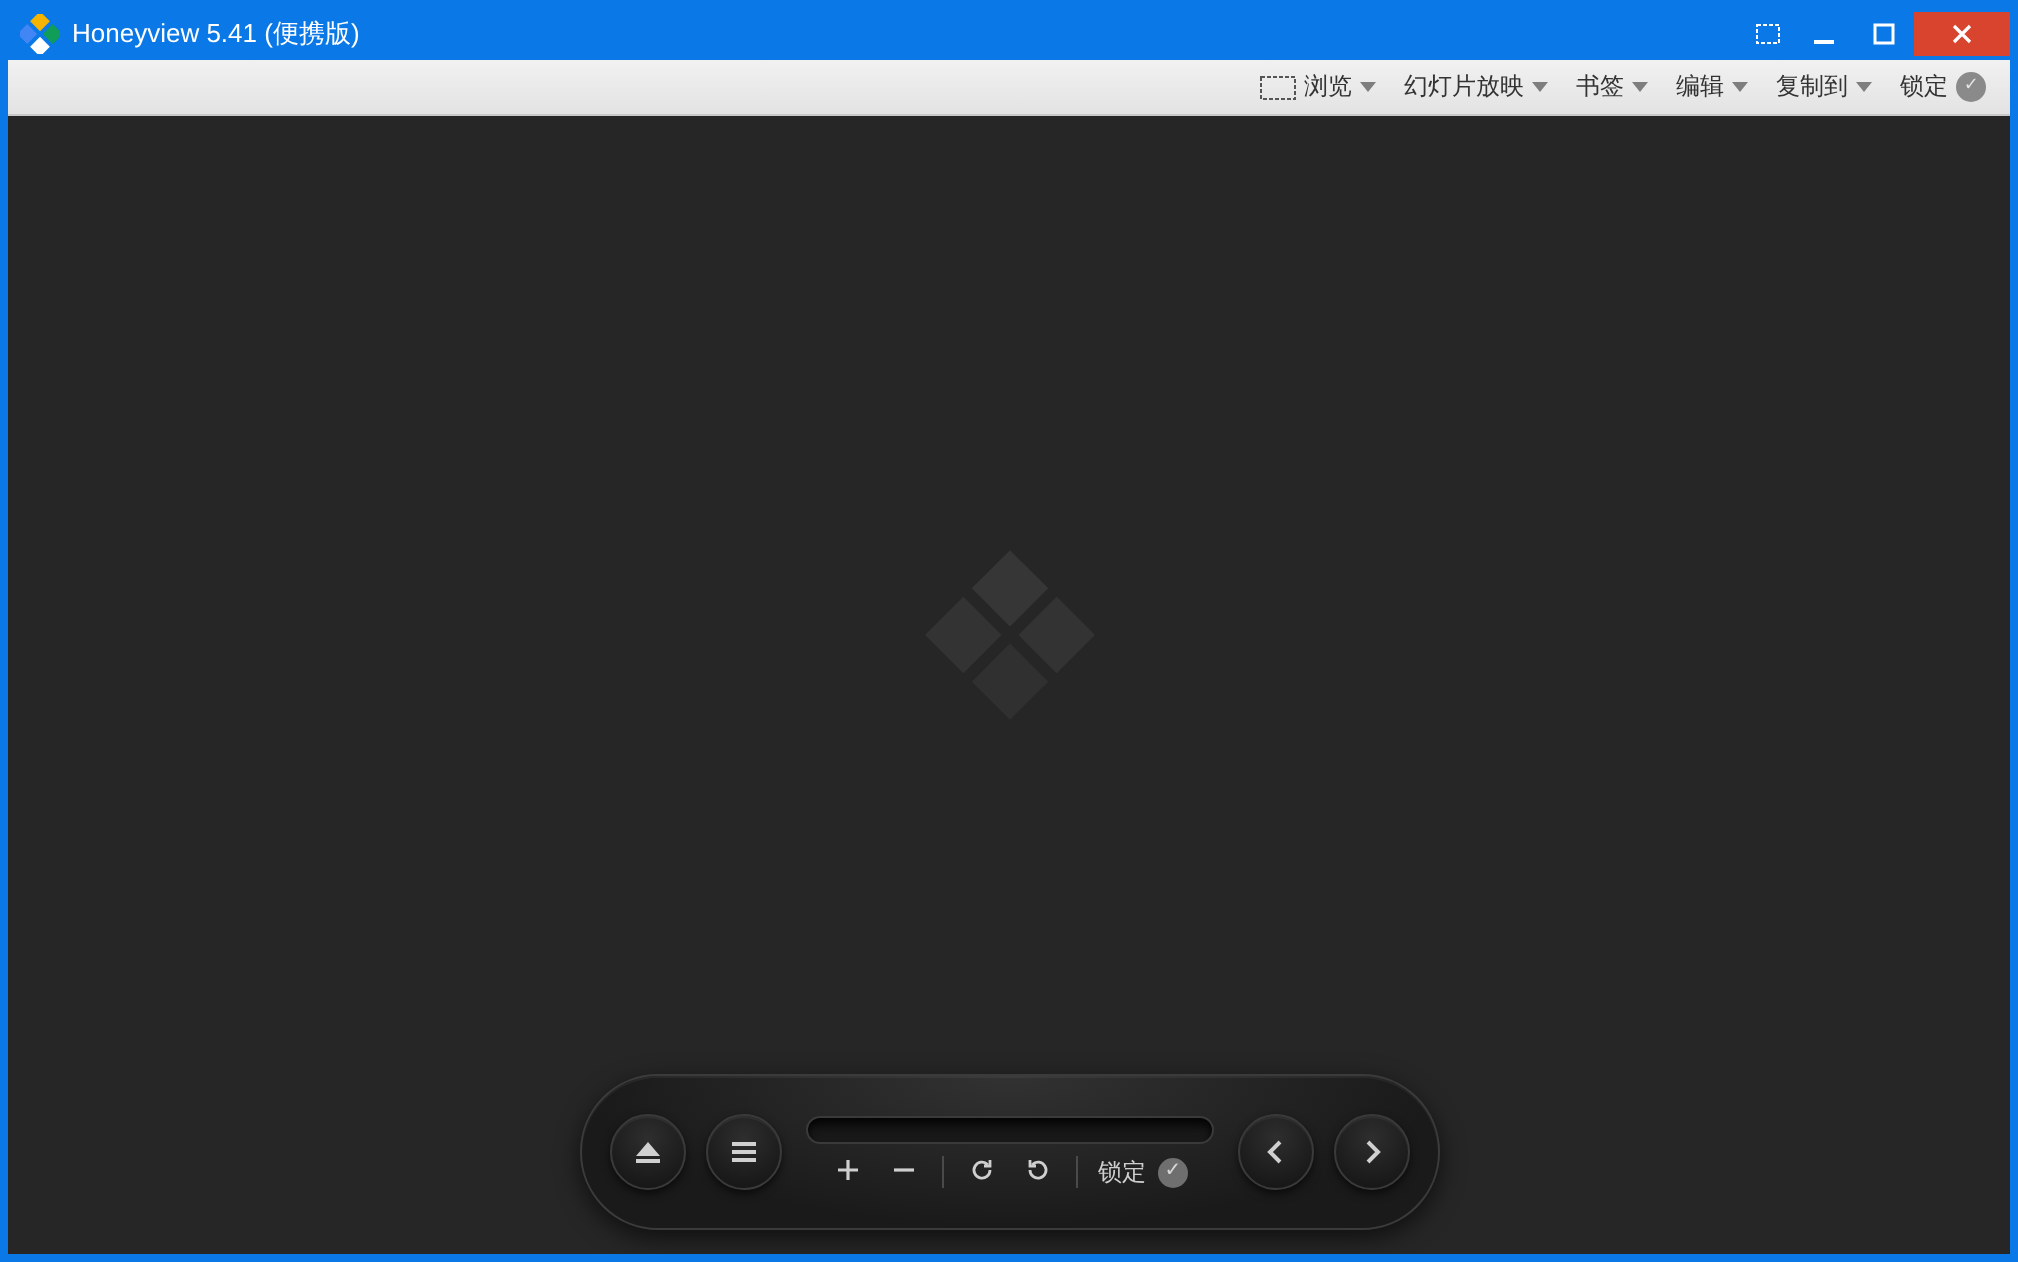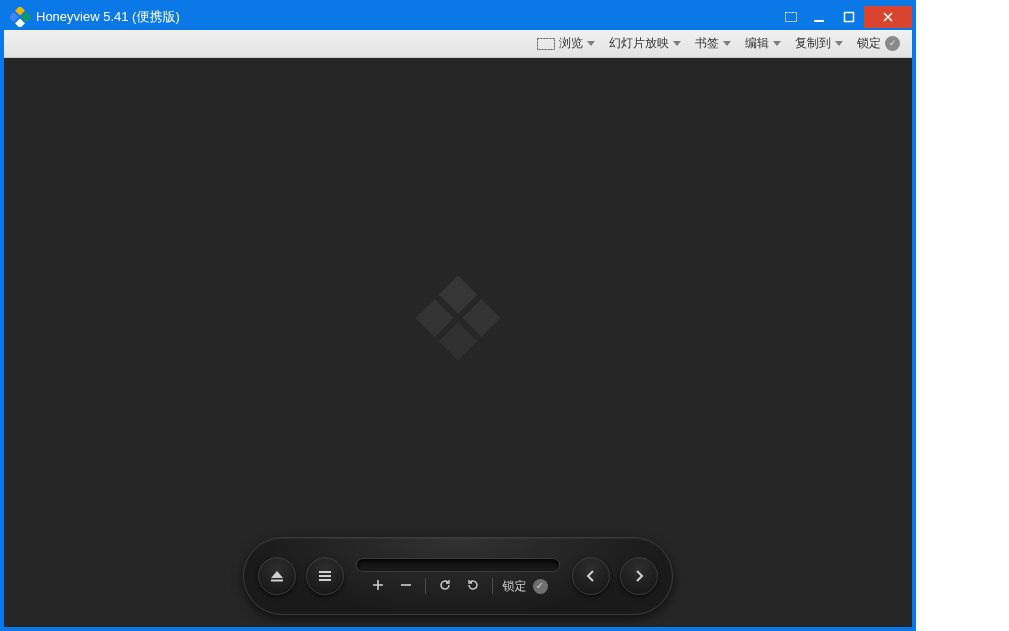--- a/index.html
+++ b/index.html
@@ -7,7 +7,7 @@
 
   
   .window {
-    width: 916px; height: 631px;
+    width: 1009px; height: 631px;
     border: 4px solid #0a78e6; 
     display: flex; flex-direction: column;
     background: #262626;

